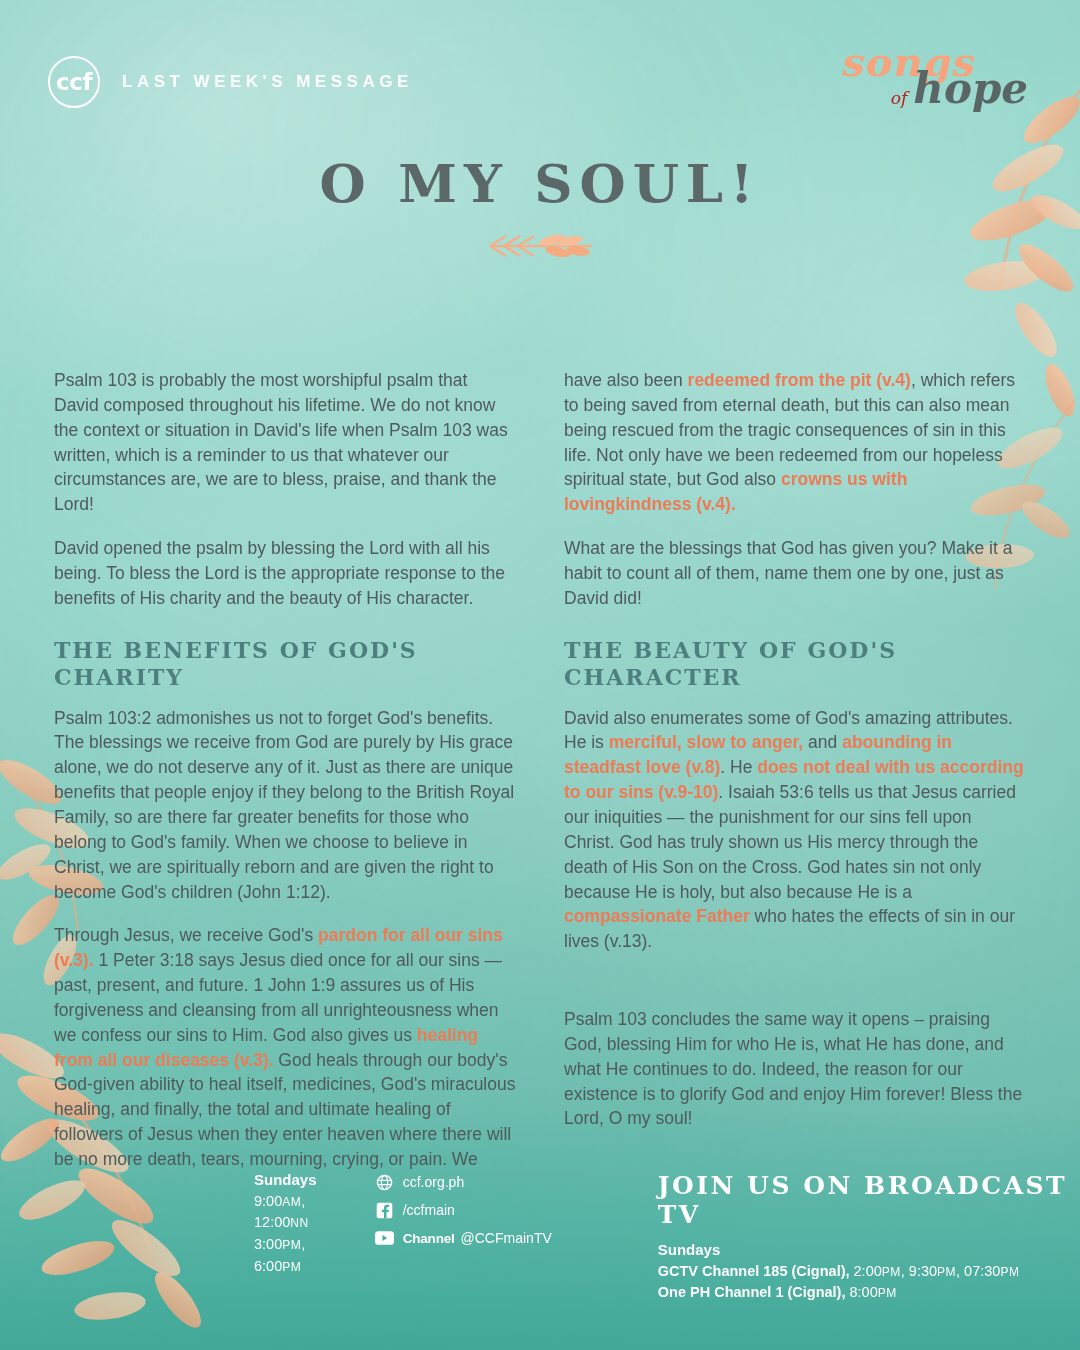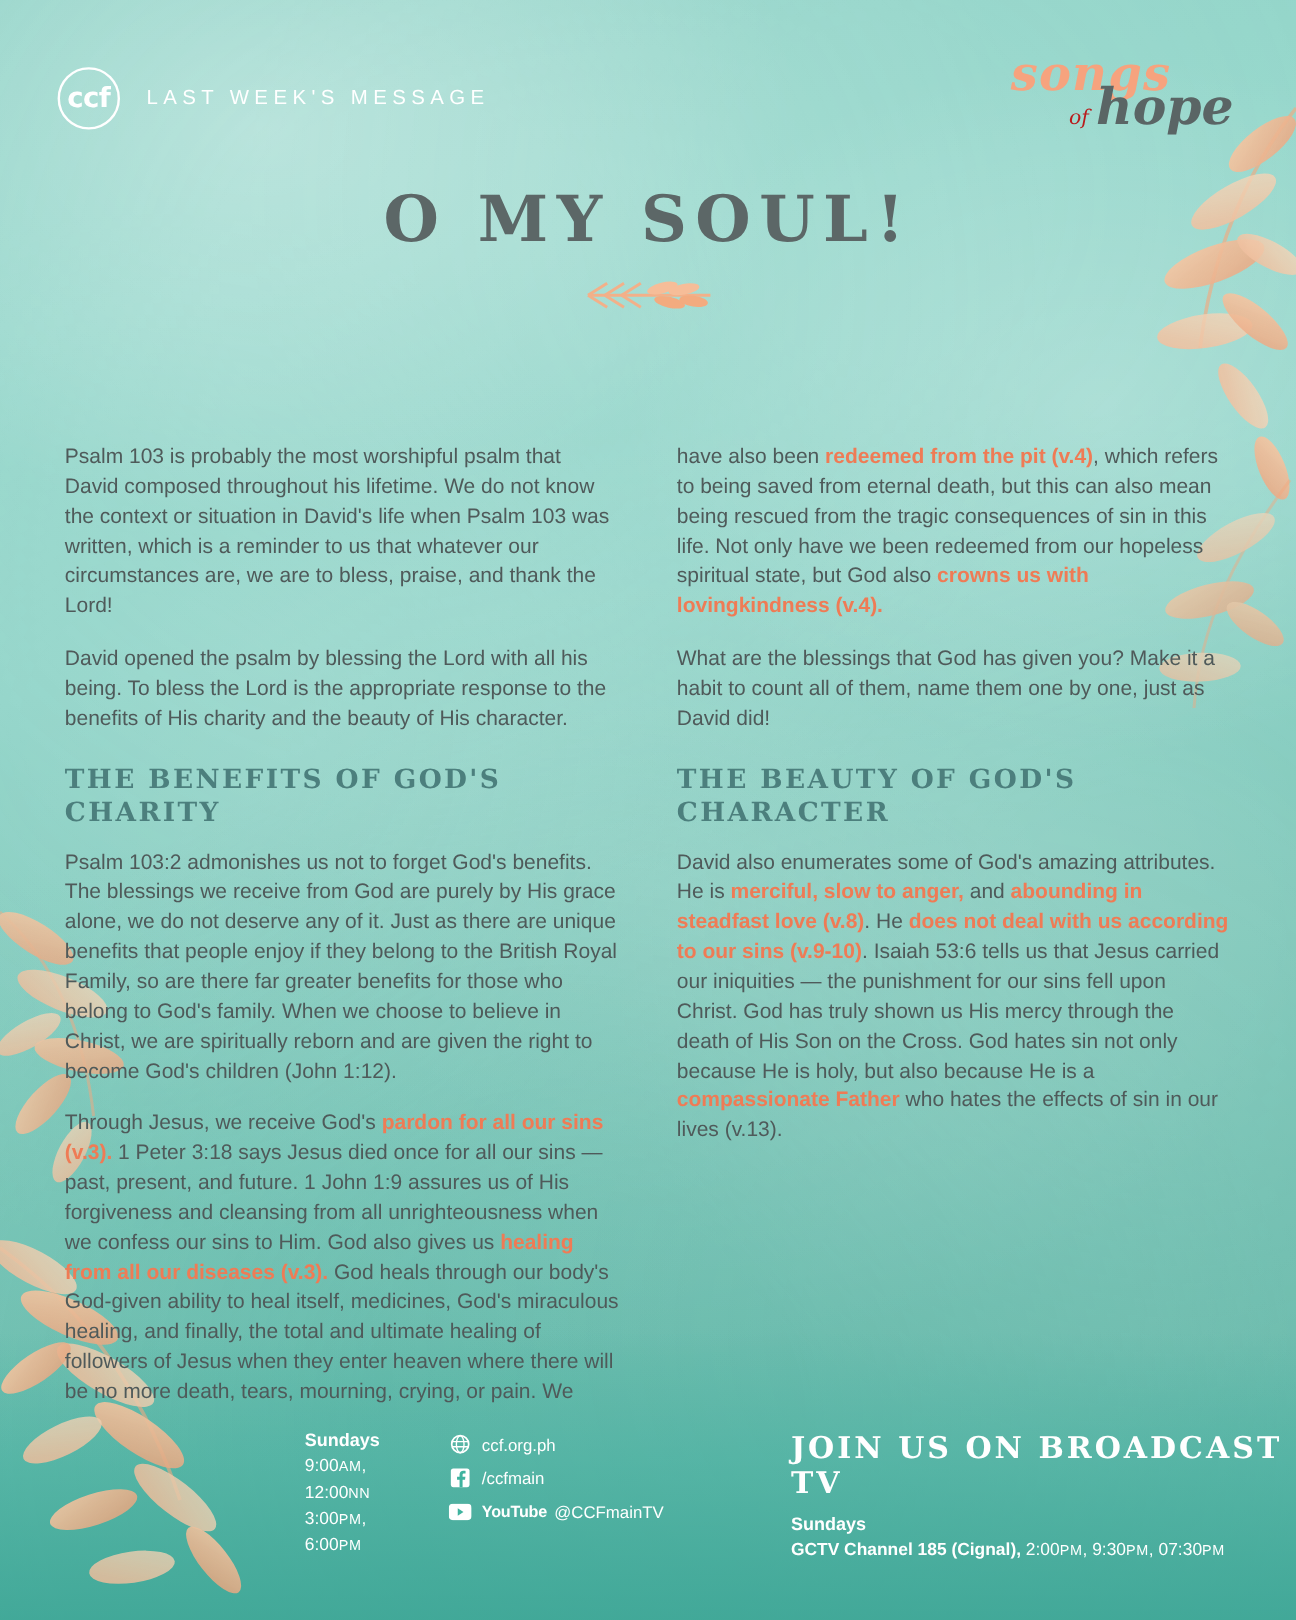--- a/index.html
+++ b/index.html
@@ -57,7 +57,7 @@
     text-align: right;
   }
   .header-label {
-    color: #ffffff; font-size: 17px; letter-spacing: 4.5px; font-weight: 400;
+    color: #ffffff; font-size: 17px; letter-spacing: 4.5px; font-weight: 700;
   }
 
   .songs-of-hope { position: absolute; top: 42px; right: 52px; text-align: right; }

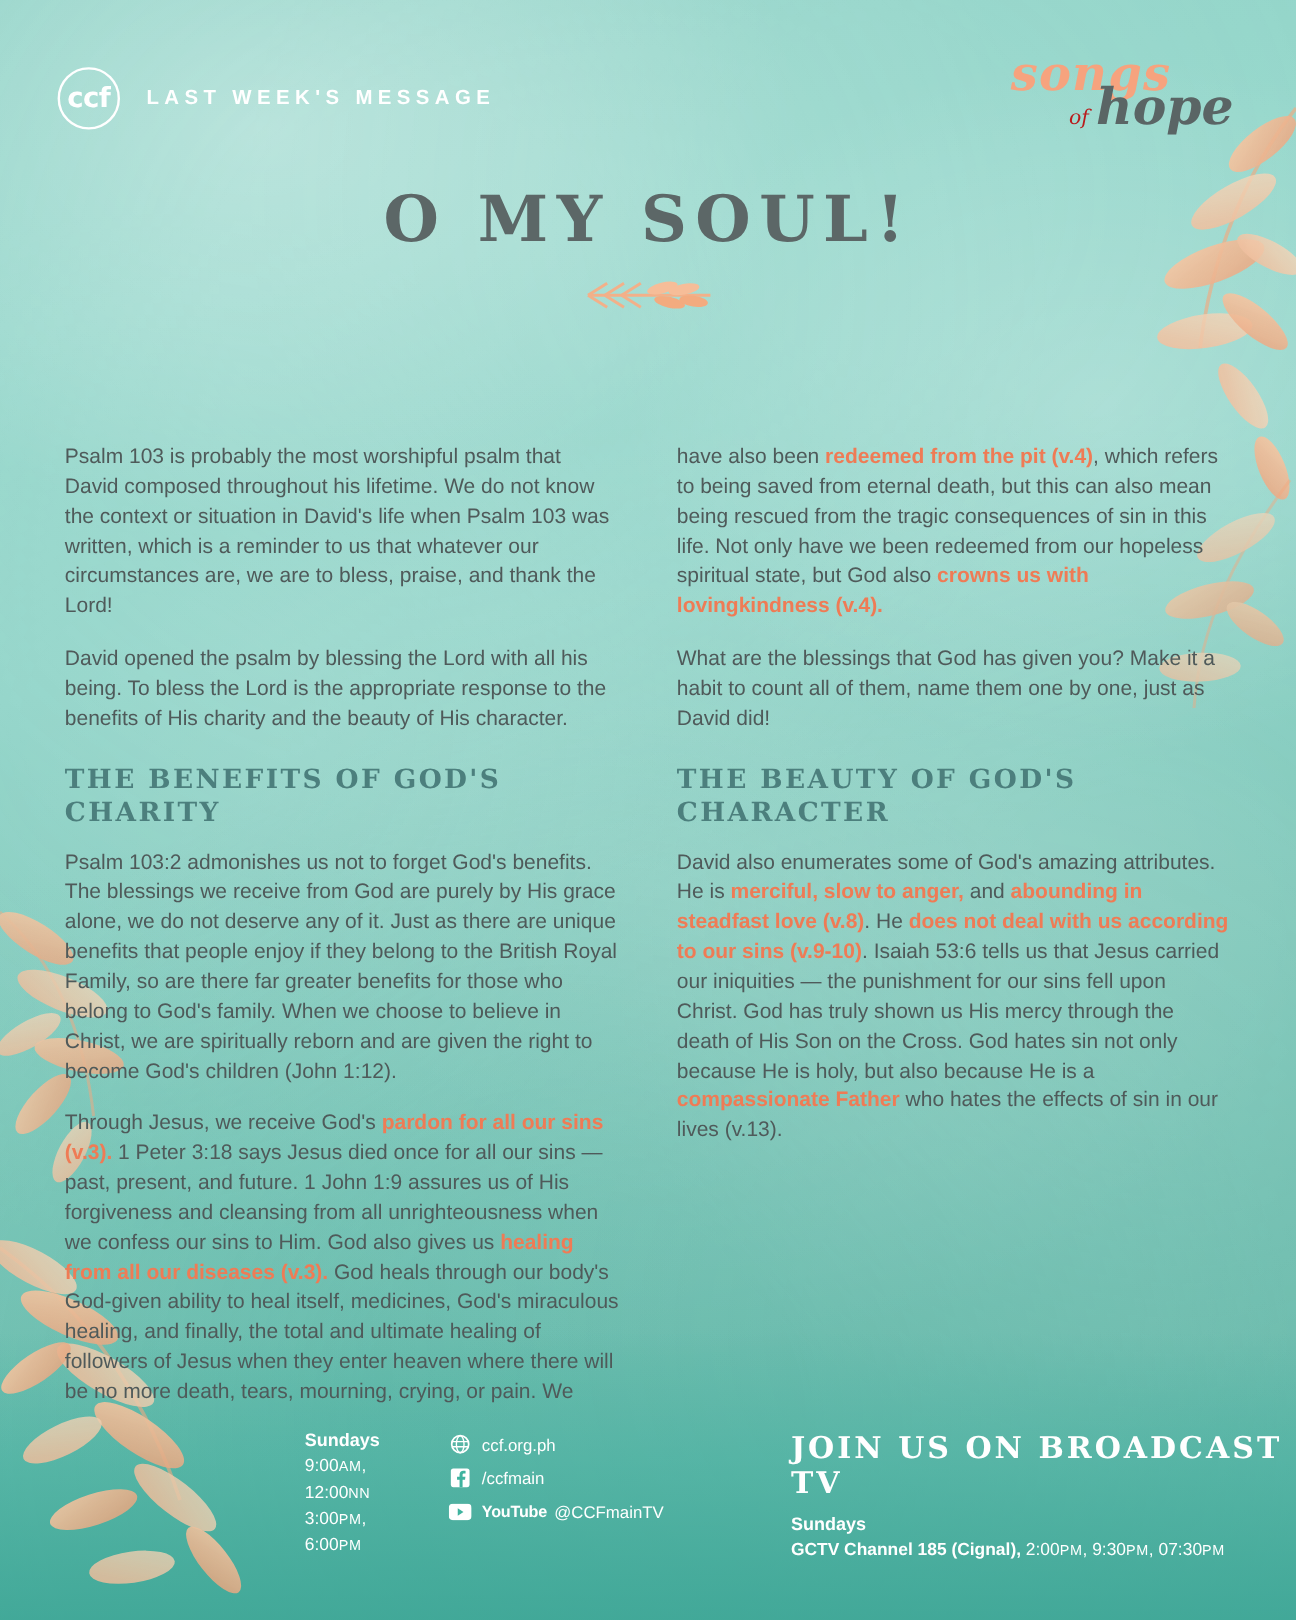--- a/index.html
+++ b/index.html
@@ -239,6 +239,7 @@
       <div class="section-head">THE BEAUTY OF GOD'S CHARACTER</div>
       <p><span>David also enumerates some of God's amazing attributes. He is </span><span class="hl">merciful, slow to anger,</span><span> and </span><span class="hl">abounding in steadfast love (v.8)</span><span>. He </span><span class="hl">does not deal with us according to our sins (v.9-10)</span><span>. Isaiah 53:6 tells us that Jesus carried our iniquities — the punishment for our sins fell upon Christ. God has truly shown us His mercy through the death of His Son on the Cross. God hates sin not only because He is holy, but also because He is a </span><span class="hl">compassionate Father</span><span> who hates the effects of sin in our lives (v.13).</span></p>
       <div class="spacer-block"></div>
+      <p>Psalm 103 concludes the same way it opens – praising God, blessing Him for who He is, what He has done, and what He continues to do. Indeed, the reason for our existence is to glorify God and enjoy Him forever! Bless the Lord, O my soul!</p>
     </div>
   </div>
 

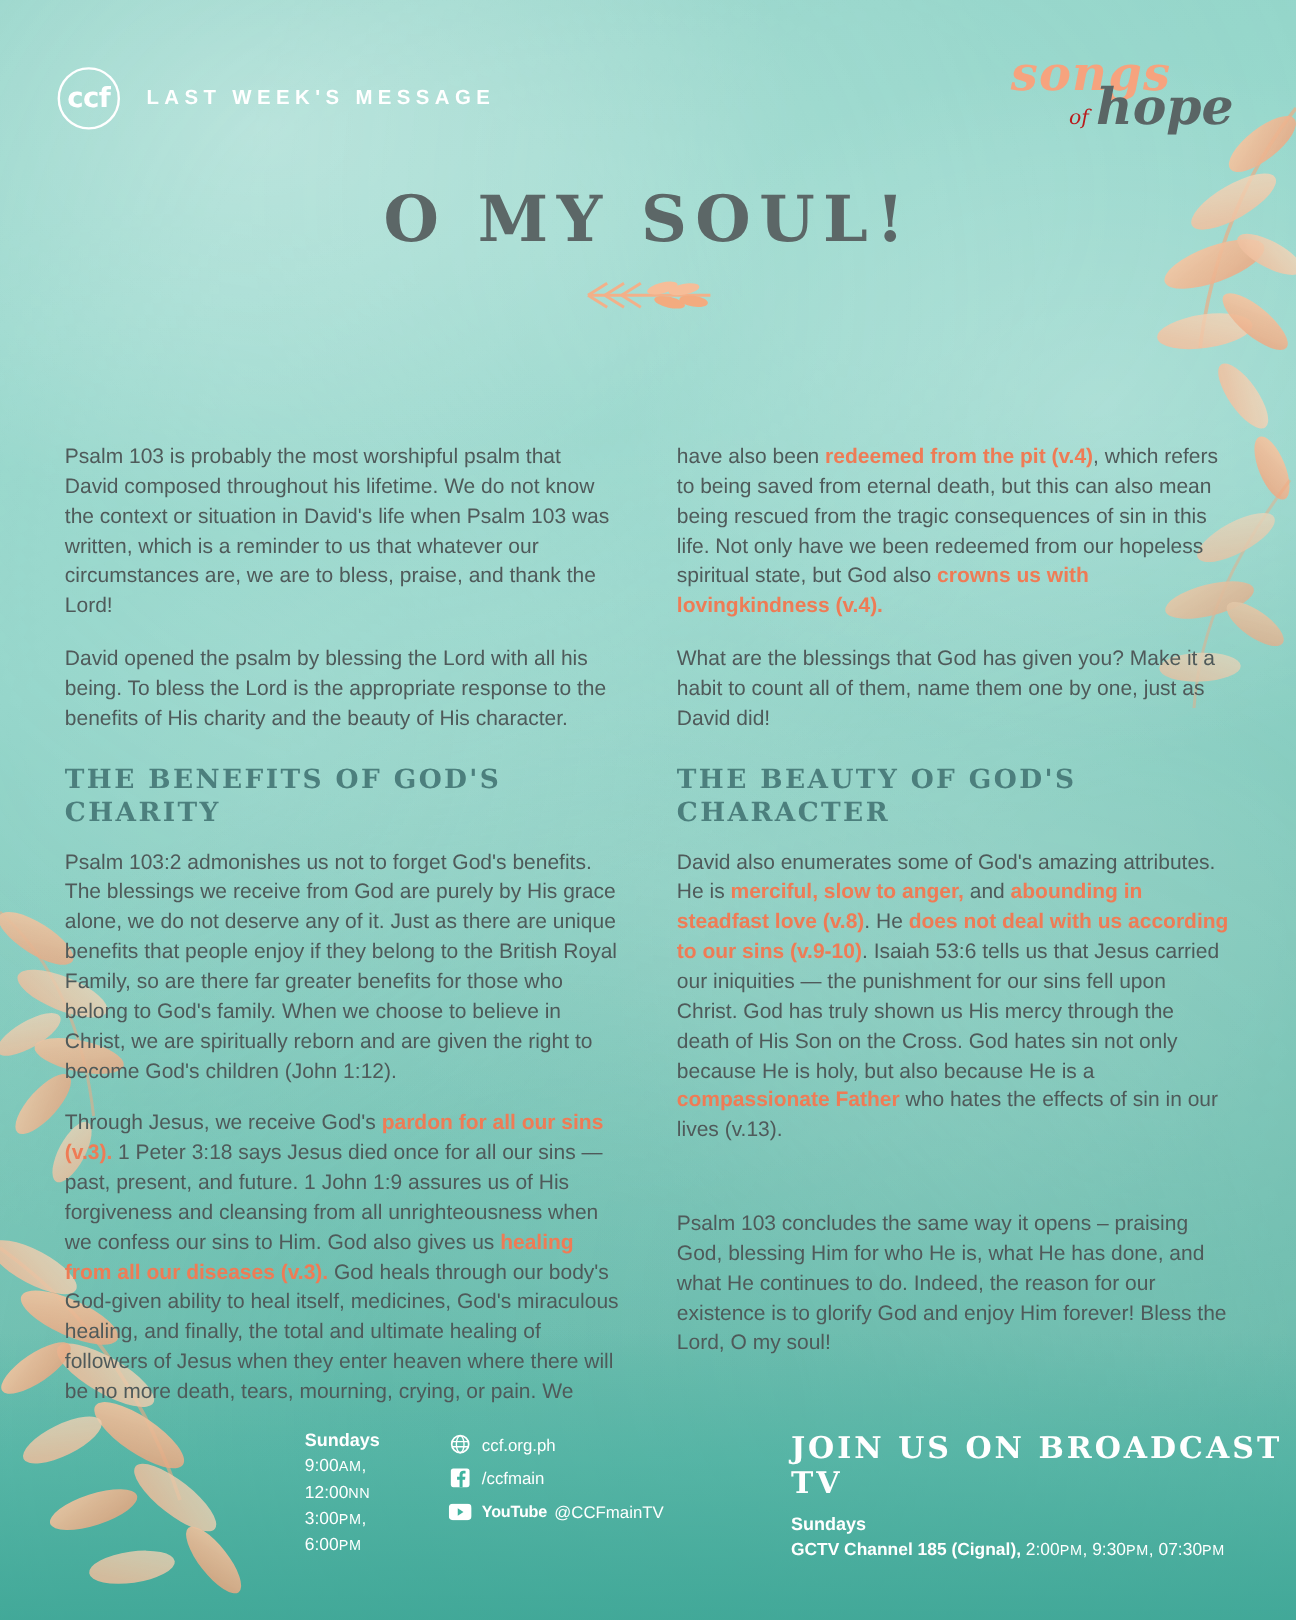--- a/index.html
+++ b/index.html
@@ -286,7 +286,7 @@
                   </svg>
               </span>
               <span class="yt-wrap">
-                <span class="yt-word">YouTube</span>
+                <span class="yt-word">Channel</span>
                 <span>@CCFmainTV</span>
               </span>
             </div>

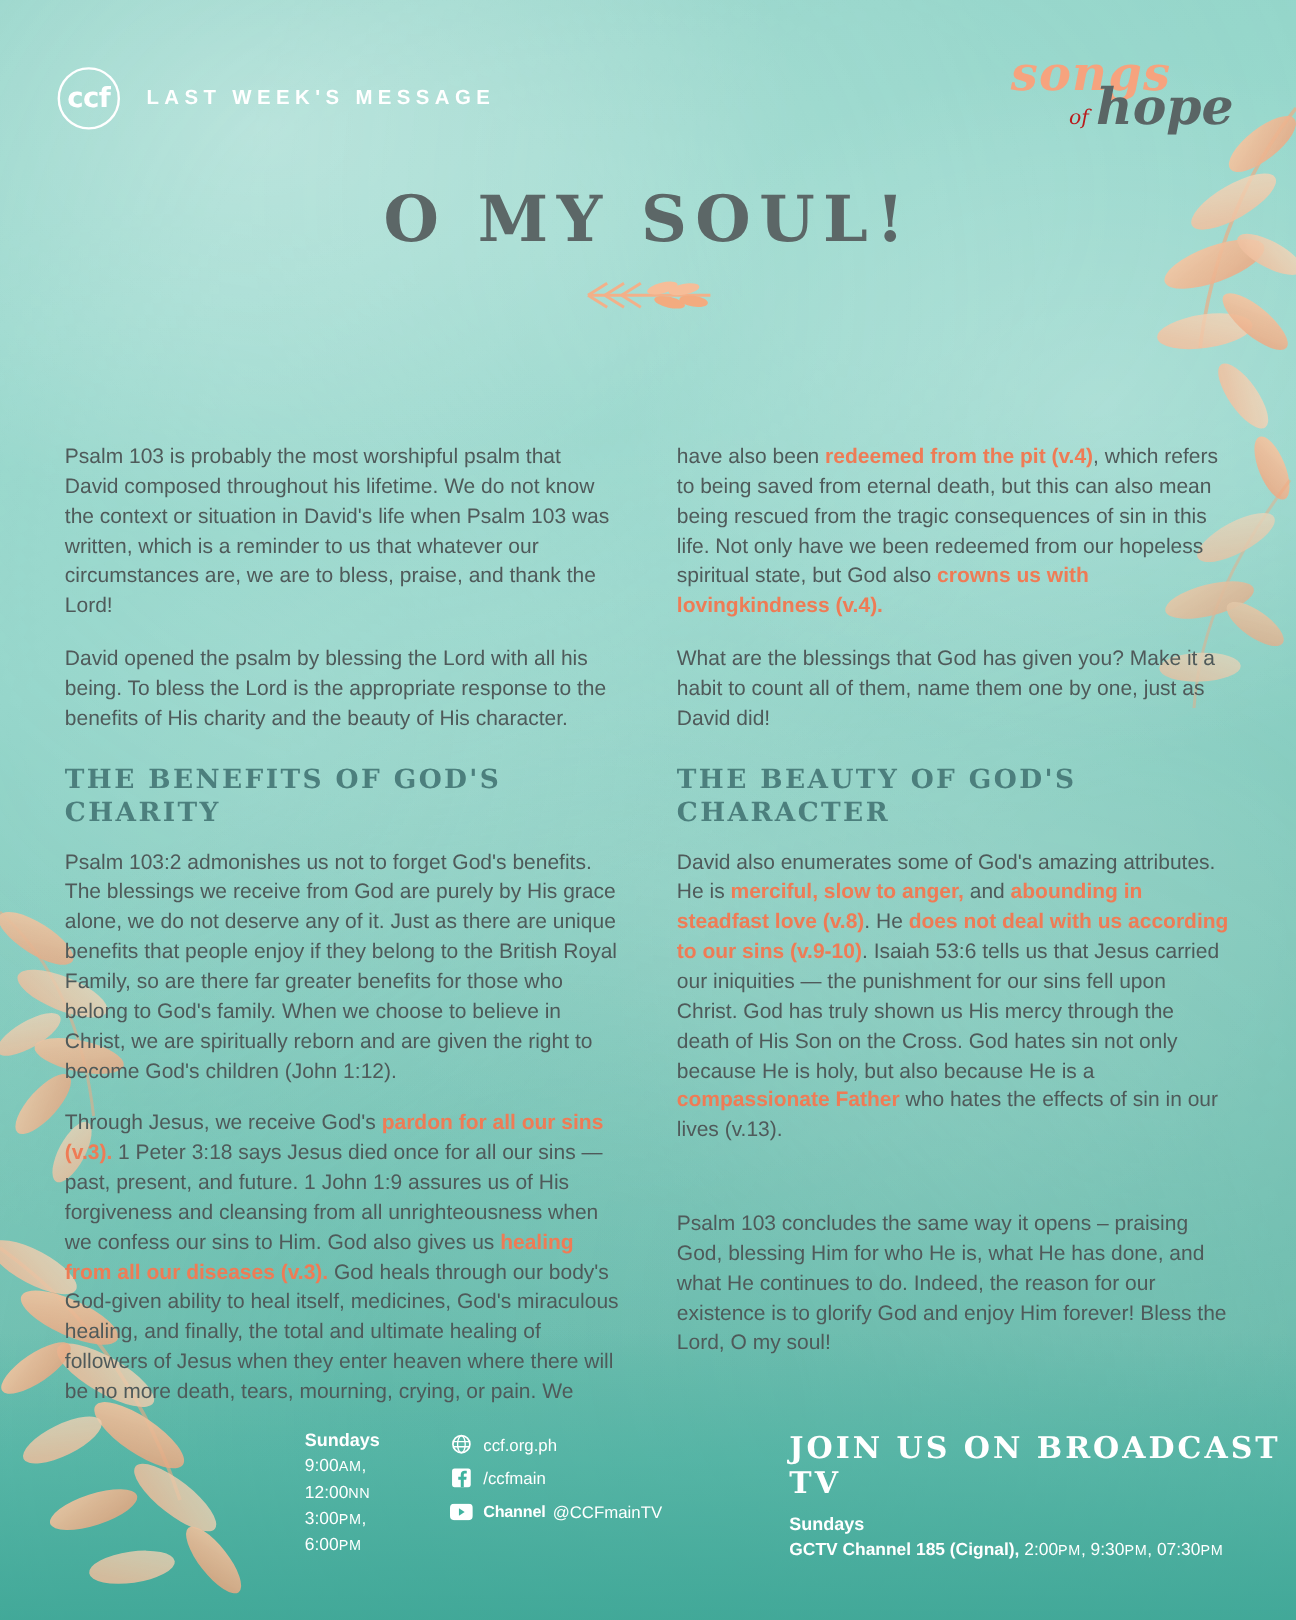--- a/index.html
+++ b/index.html
@@ -300,6 +300,9 @@
         <div class="foot-line">
           <b>GCTV Channel 185 (Cignal),</b><span> 2:00</span><span class="small-caps">PM</span><span>, 9:30</span><span class="small-caps">PM</span><span>, 07:30</span><span class="small-caps">PM</span>
         </div>
+        <div class="foot-line">
+          <b>One PH Channel 1 (Cignal),</b><span> 8:00</span><span class="small-caps">PM</span>
+        </div>
       </div>
 
     </div>

